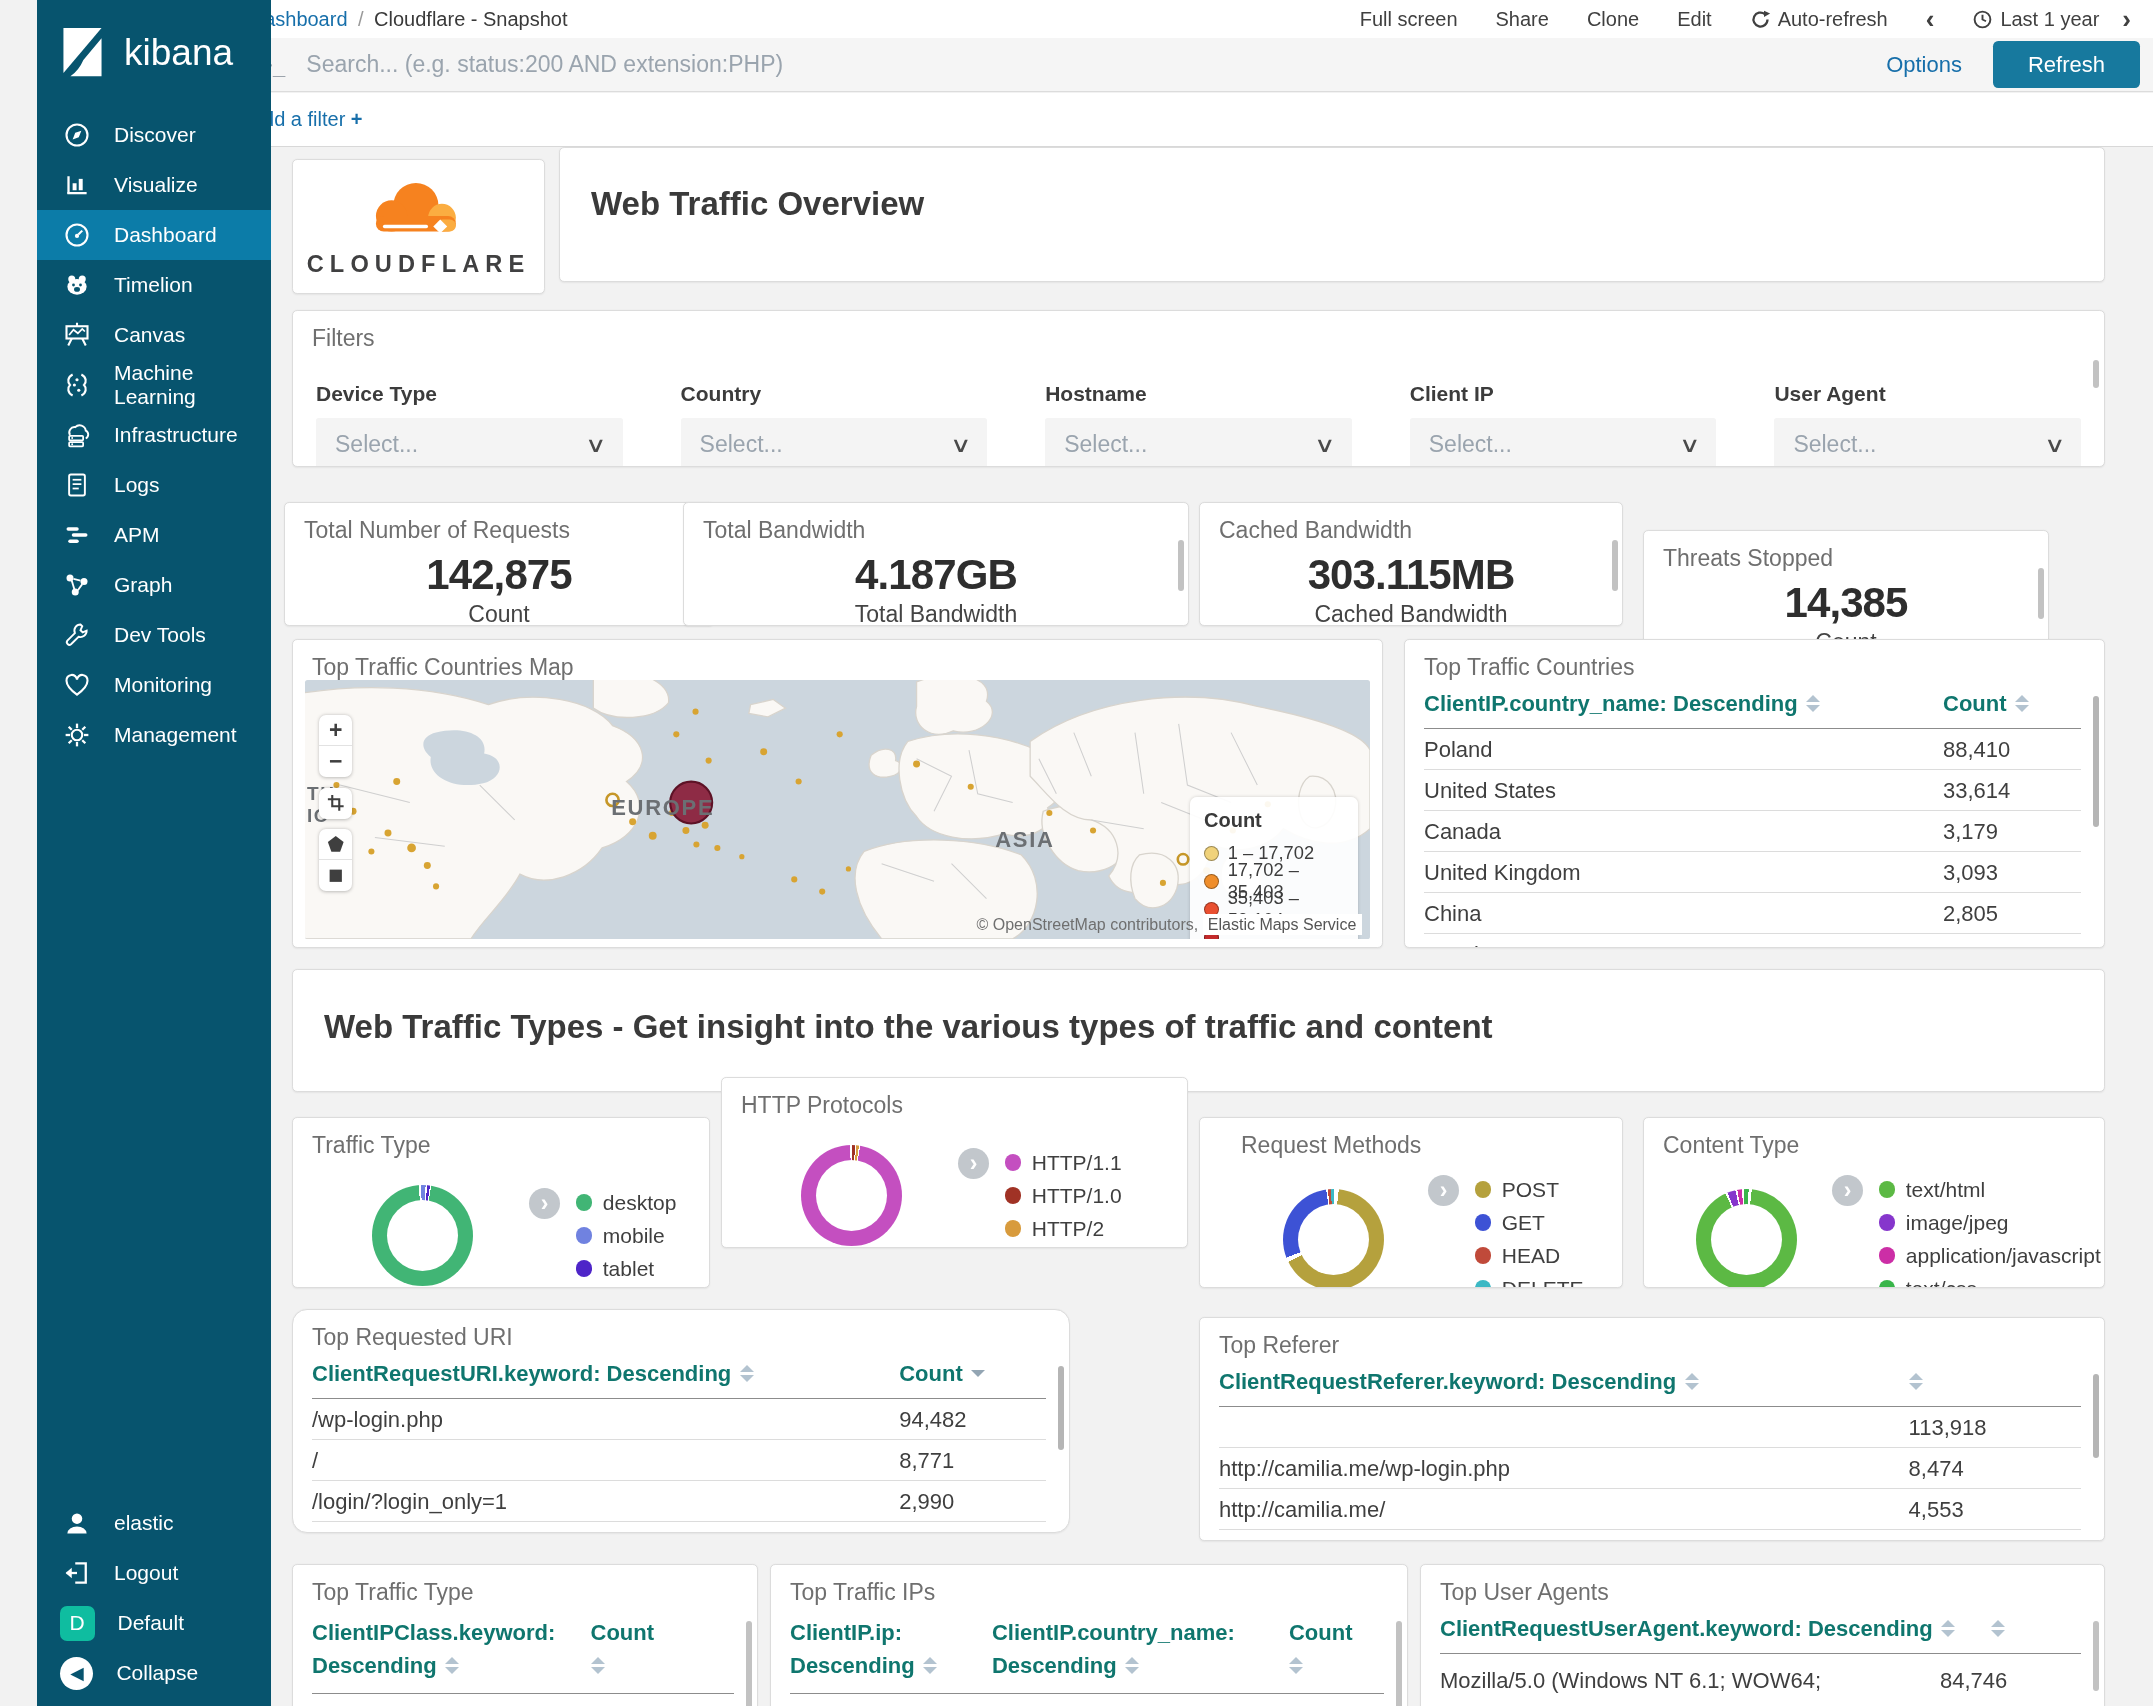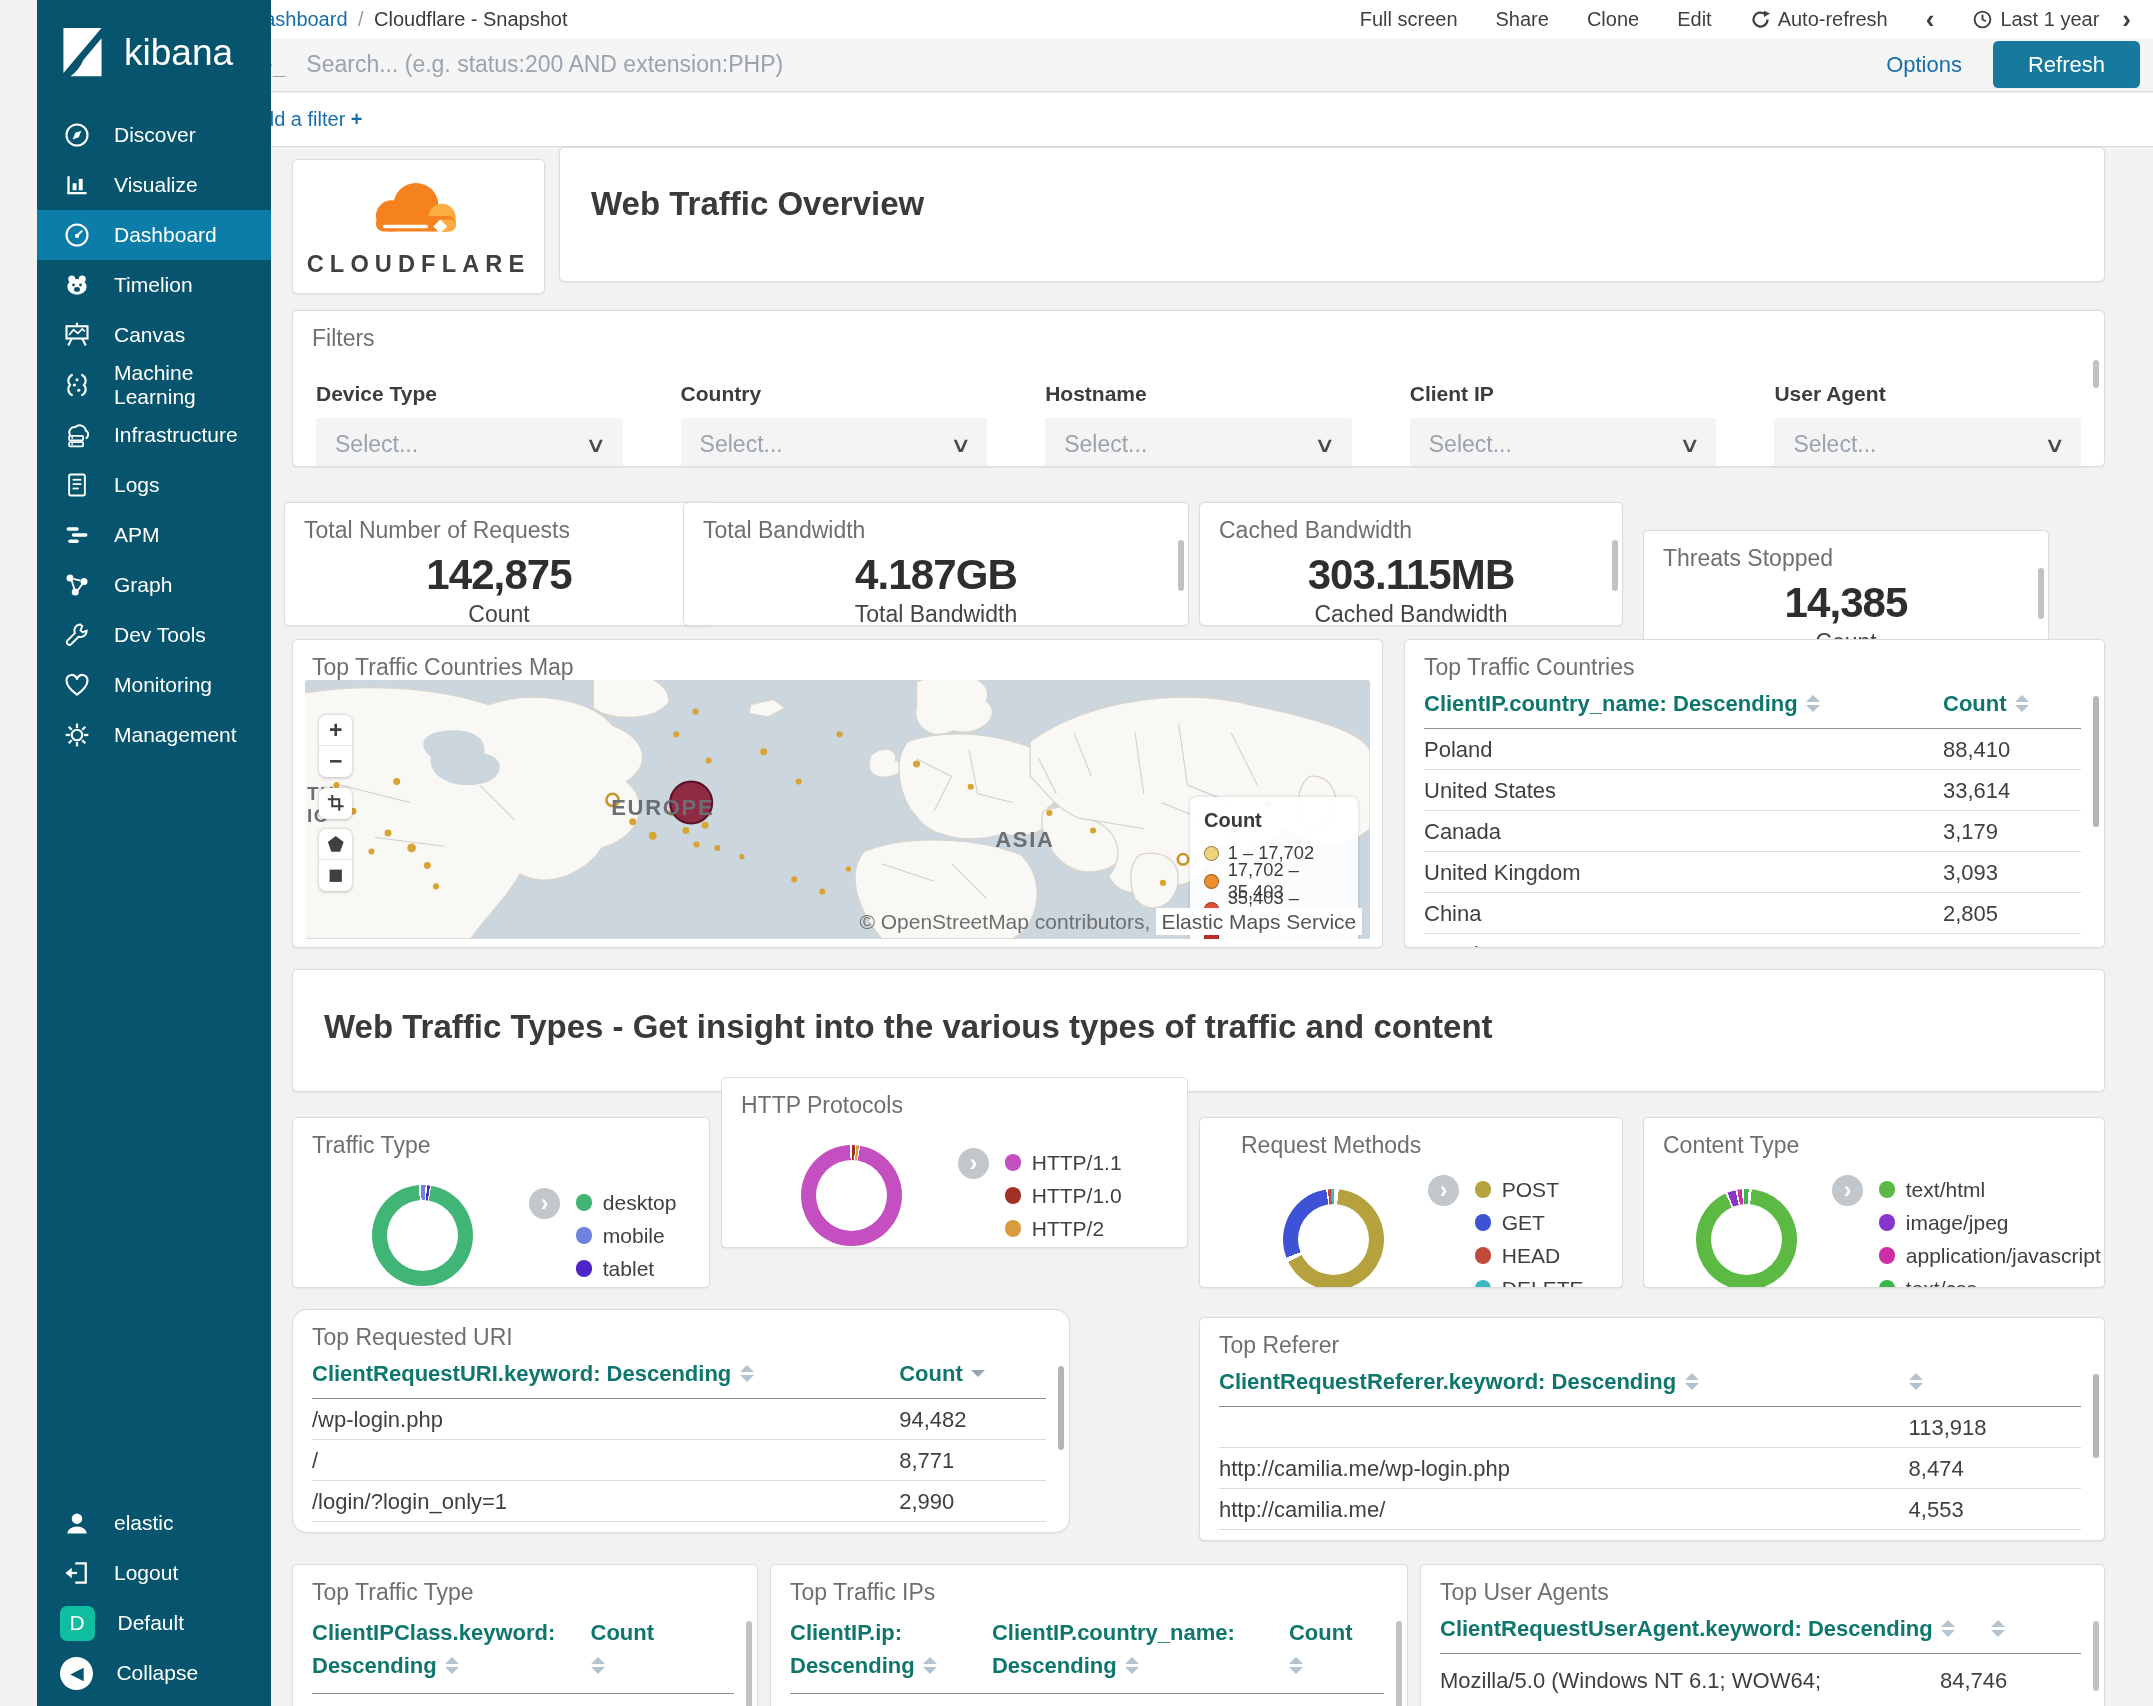--- a/index.html
+++ b/index.html
@@ -109,7 +109,7 @@
   .lg-item { display:flex; align-items:center; gap:8.7px; font-size:18.3px; color:#3d3d3d; height:28px;}
   .lg-dot { width:15px; height:15px; border-radius:50%; border:1.7px solid rgba(0,0,0,.35); flex:0 0 15px;}
   .lg0{background:#f0d27a}.lg1{background:#ef8e2c}.lg2{background:#e94f30}.lg3{background:#c32a2b}
-  #attrib { position:absolute; right:8.7px; bottom:5.2px; font-size:21px; color:#6f6f6f; z-index:3; }
+  #attrib { position:absolute; right:8.7px; bottom:5.2px; font-size:16px; color:#6f6f6f; z-index:3; }
   #attrib .chip { background:#fff; padding:1.7px 5.2px; color:#555; }
 </style>
 </head>

